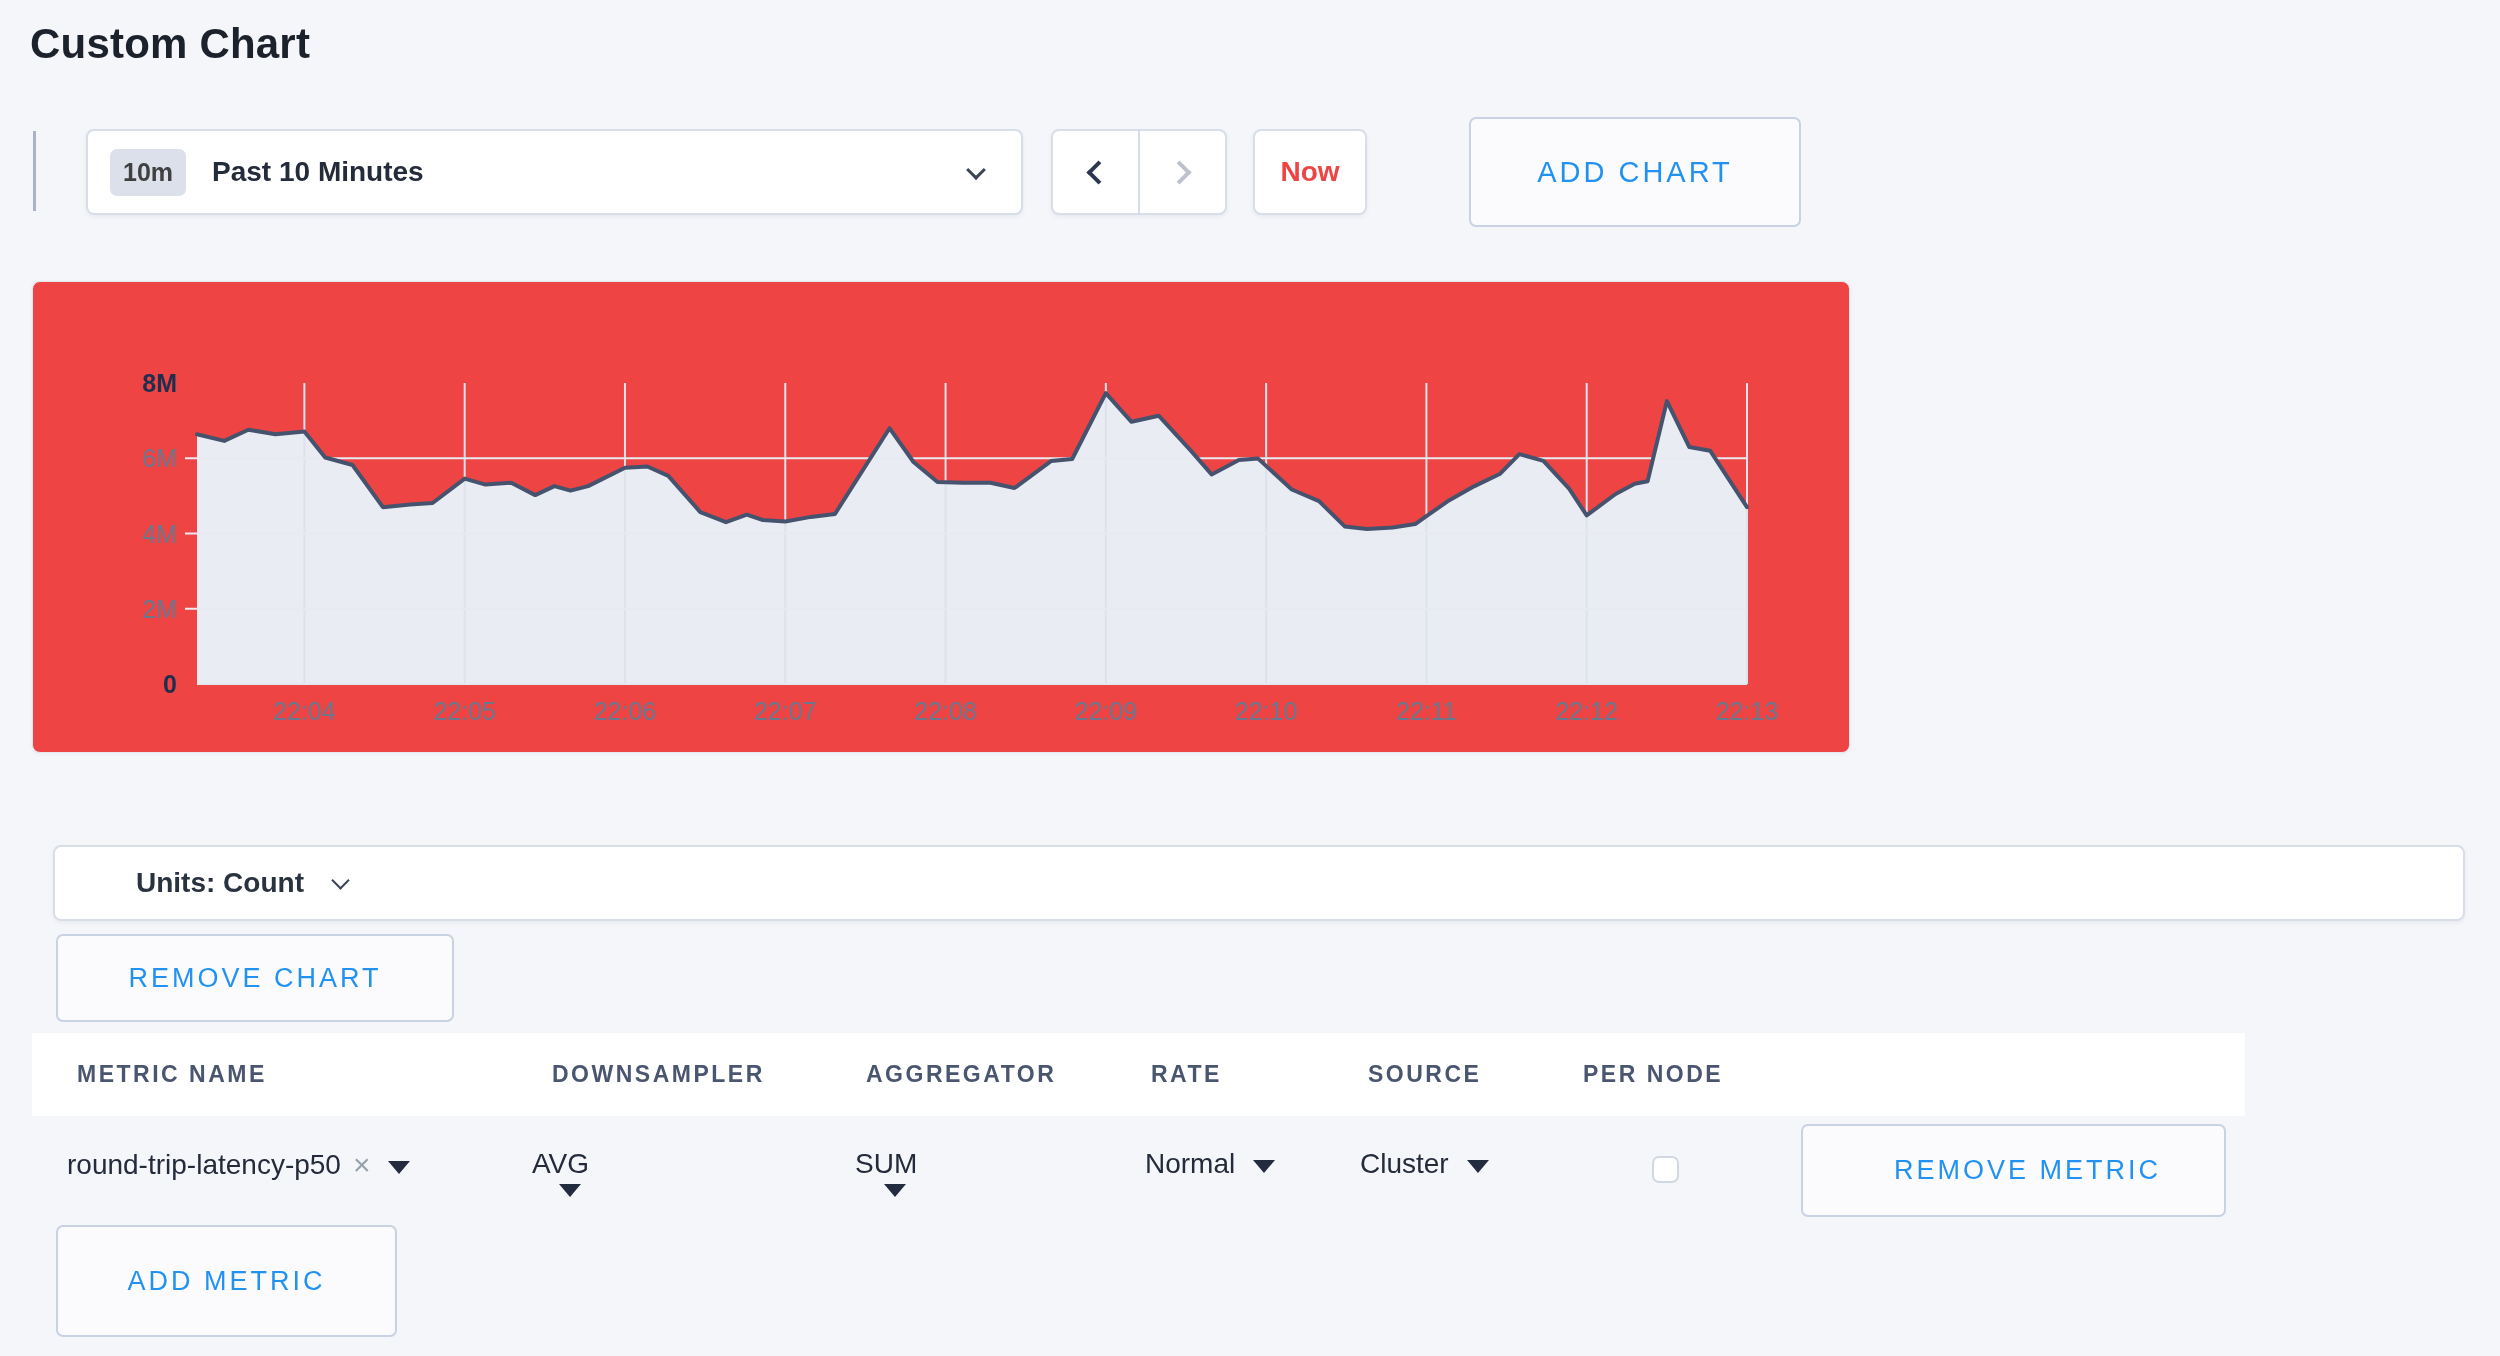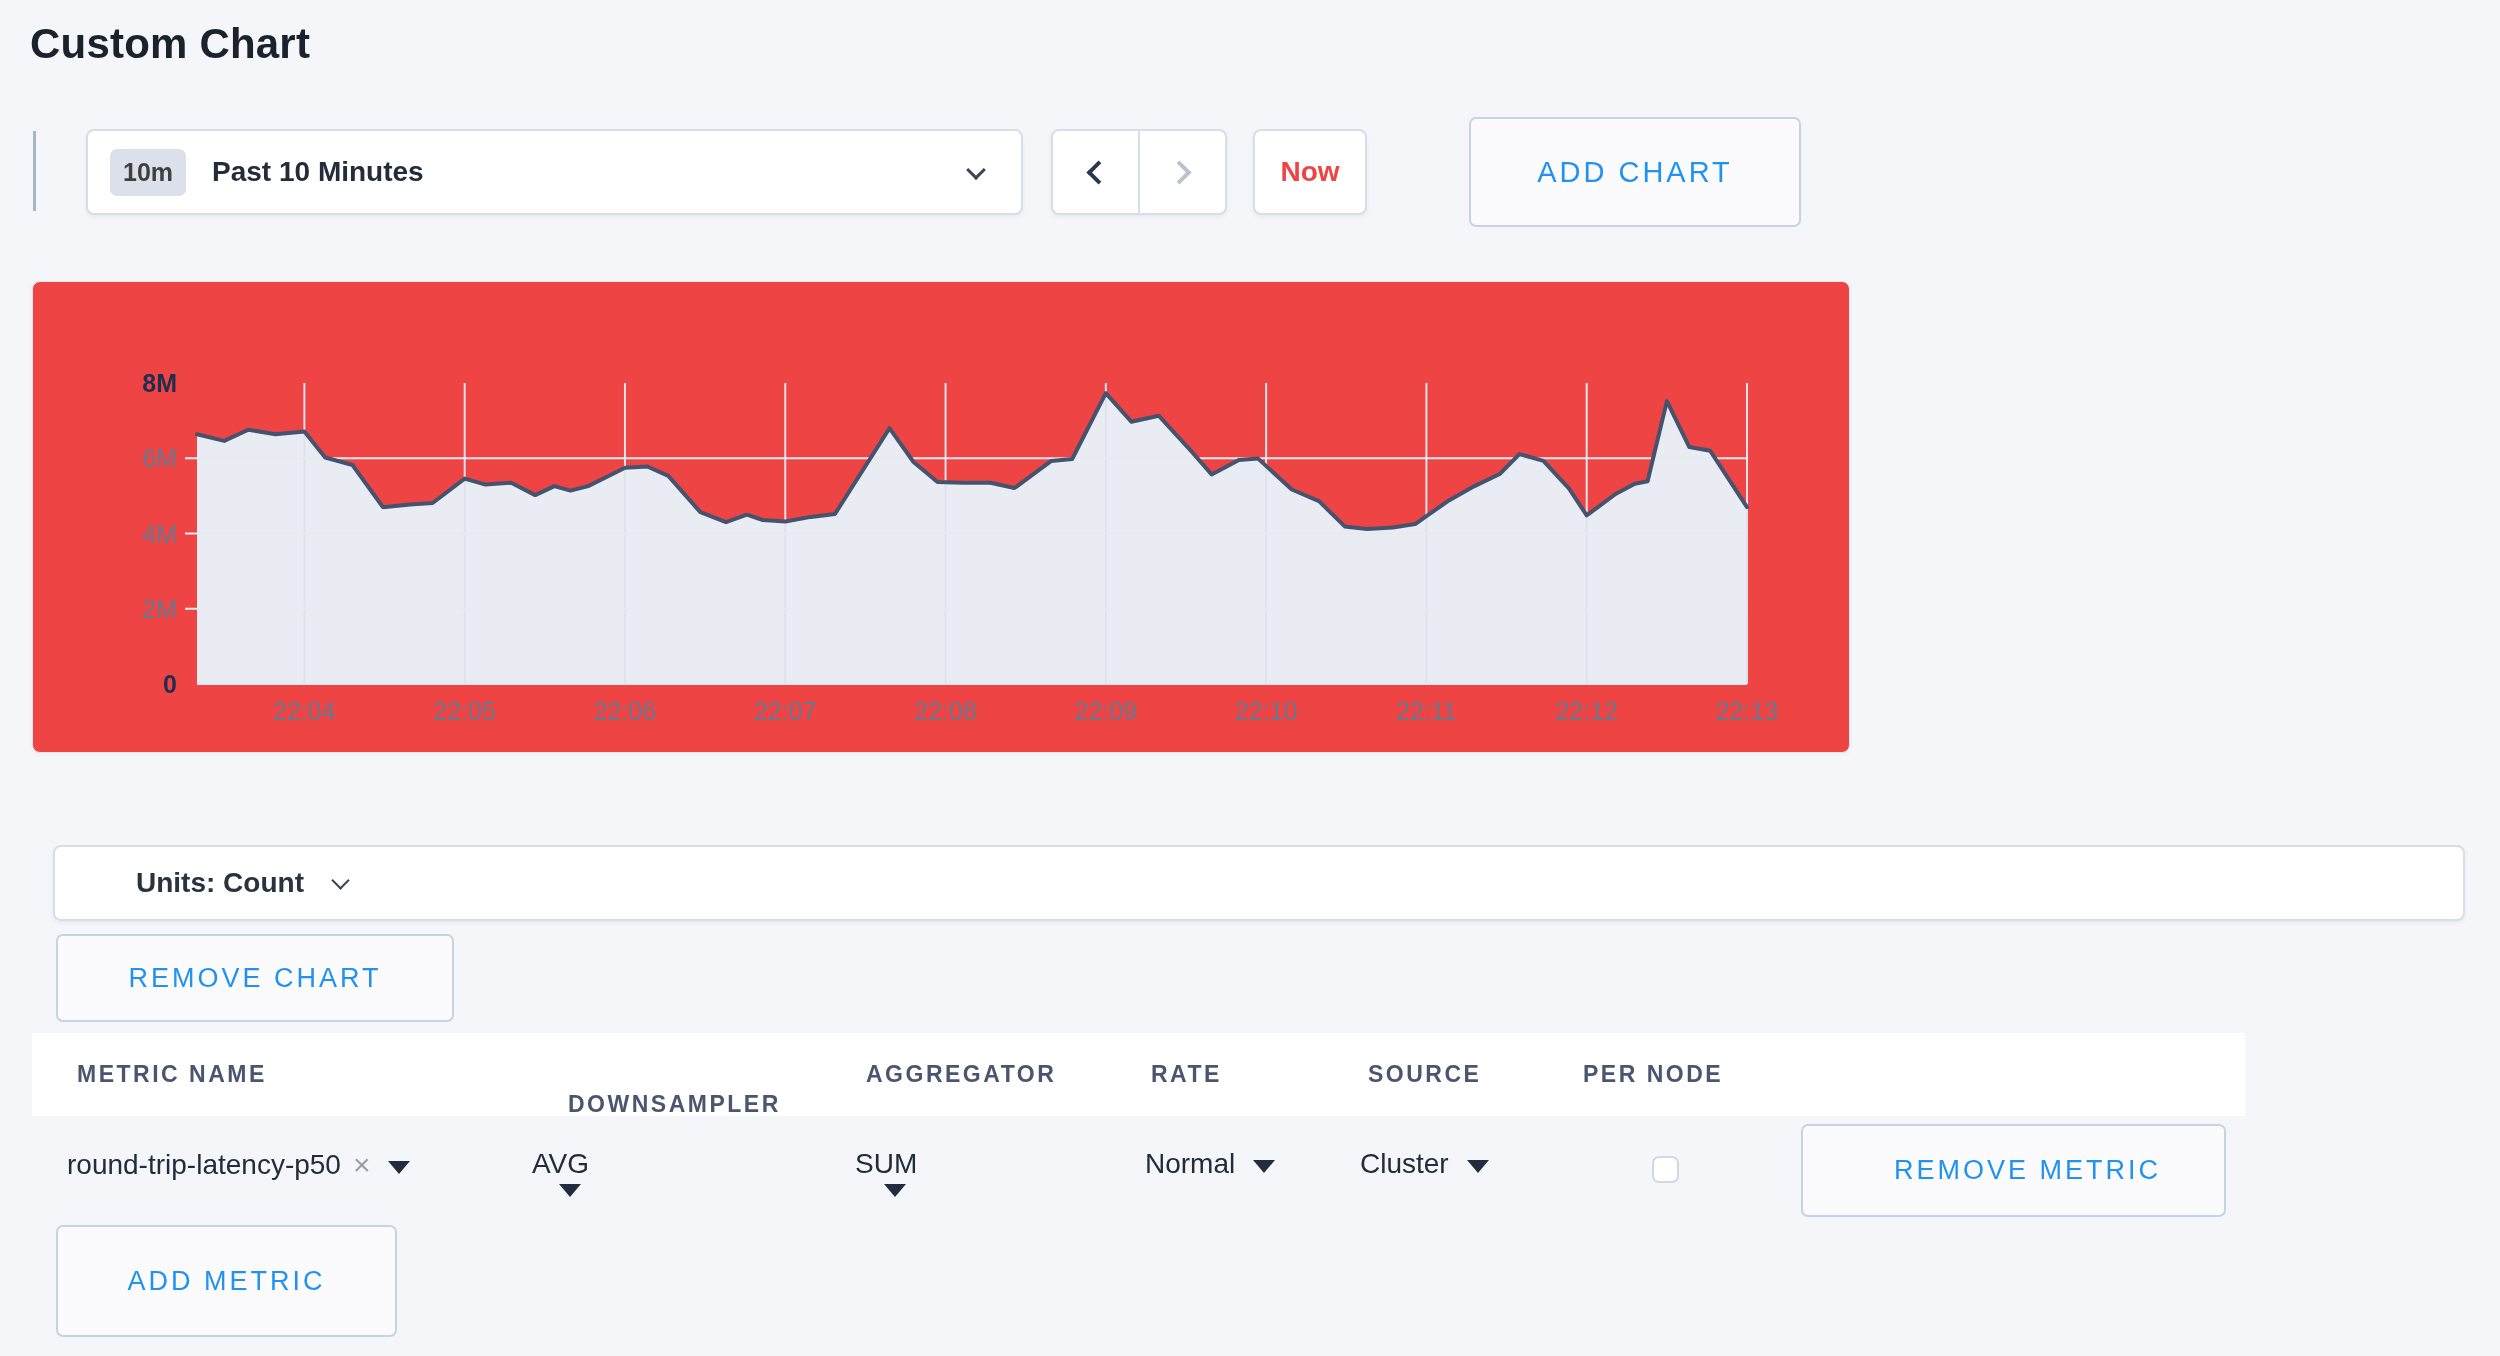--- a/index.html
+++ b/index.html
@@ -104,7 +104,7 @@
     font-size:23px; font-weight:bold; color:#4a5670;
     letter-spacing:2.5px; white-space:nowrap;
   }
-  .th-0 { left:45px; }  .th-1 { left:536px;margin-top:30px; } .th-2 { left:834px; }
+  .th-0 { left:45px; }  .th-1 { left:520px; } .th-2 { left:834px; }
   .th-3 { left:1119px; } .th-4 { left:1336px; } .th-5 { left:1551px; }
 
   .metric-row { left:32px; top:1140px; width:2213px; height:64px; }

